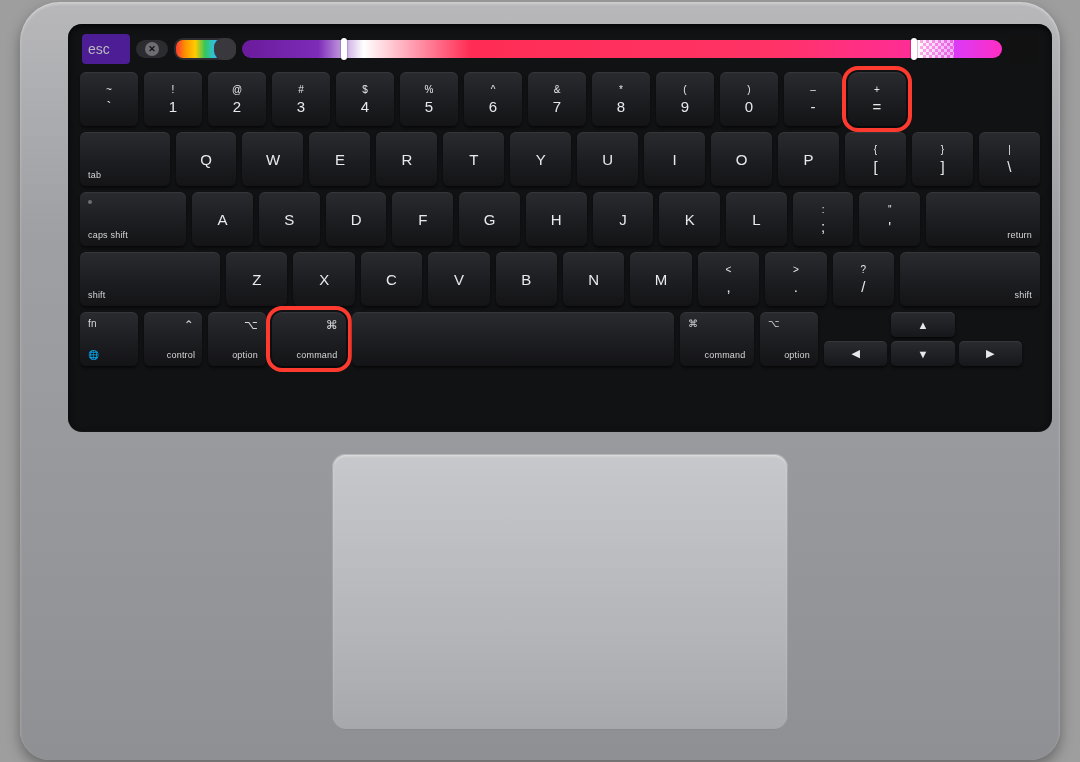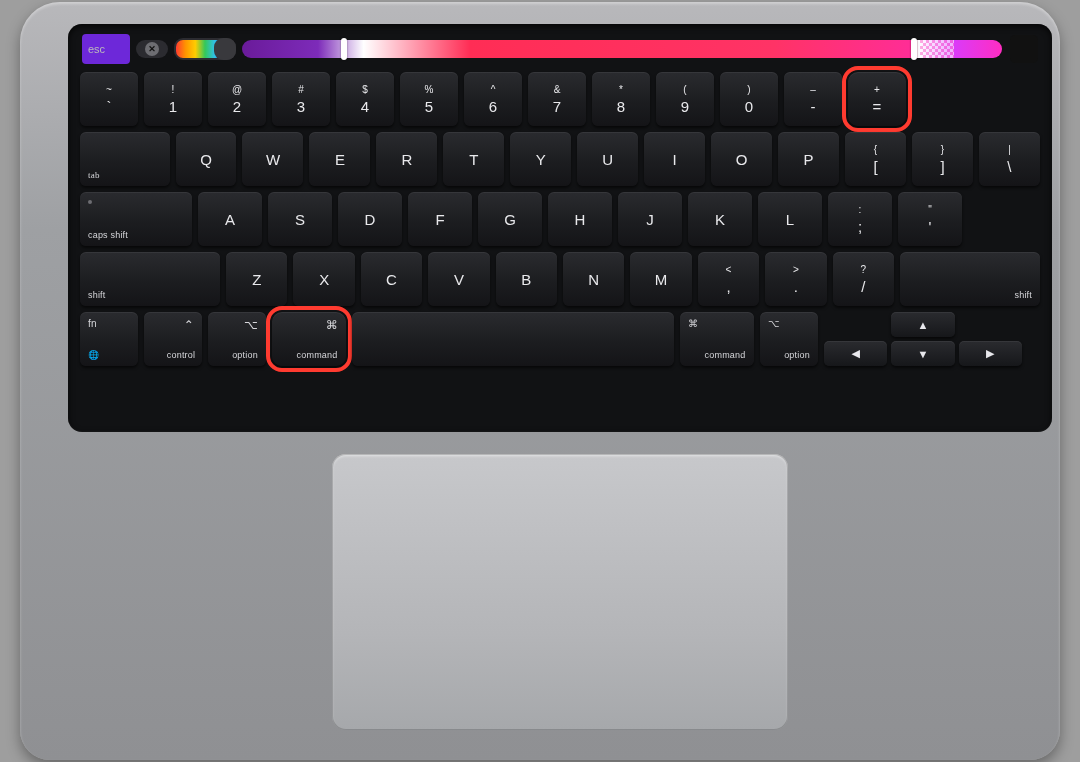--- a/index.html
+++ b/index.html
@@ -17,7 +17,7 @@
     padding:10px 12px 12px 12px;box-sizing:border-box;
   }
   .touchbar{height:30px;display:flex;align-items:center;gap:6px;margin:0 2px 8px 2px;}
-  .tb-esc{width:48px;height:30px;border-radius:4px;background:#6d28d9;color:#bbb;font-size:11px;display:flex;align-items:center;justify-content:flex-start;padding-left:6px;box-sizing:border-box;}
+  .tb-esc{width:48px;height:30px;border-radius:4px;background:#4c1d95;color:#bbb;font-size:14px;display:flex;align-items:center;justify-content:flex-start;padding-left:6px;box-sizing:border-box;}
   .tb-seg{height:18px;border-radius:9px;background:#2b2b30;display:flex;align-items:center;justify-content:center;}
   .tb-close{width:32px;}
   .tb-close span{width:14px;height:14px;border-radius:50%;background:#6d6d72;display:flex;align-items:center;justify-content:center;color:#111;font-size:9px;font-weight:700;}

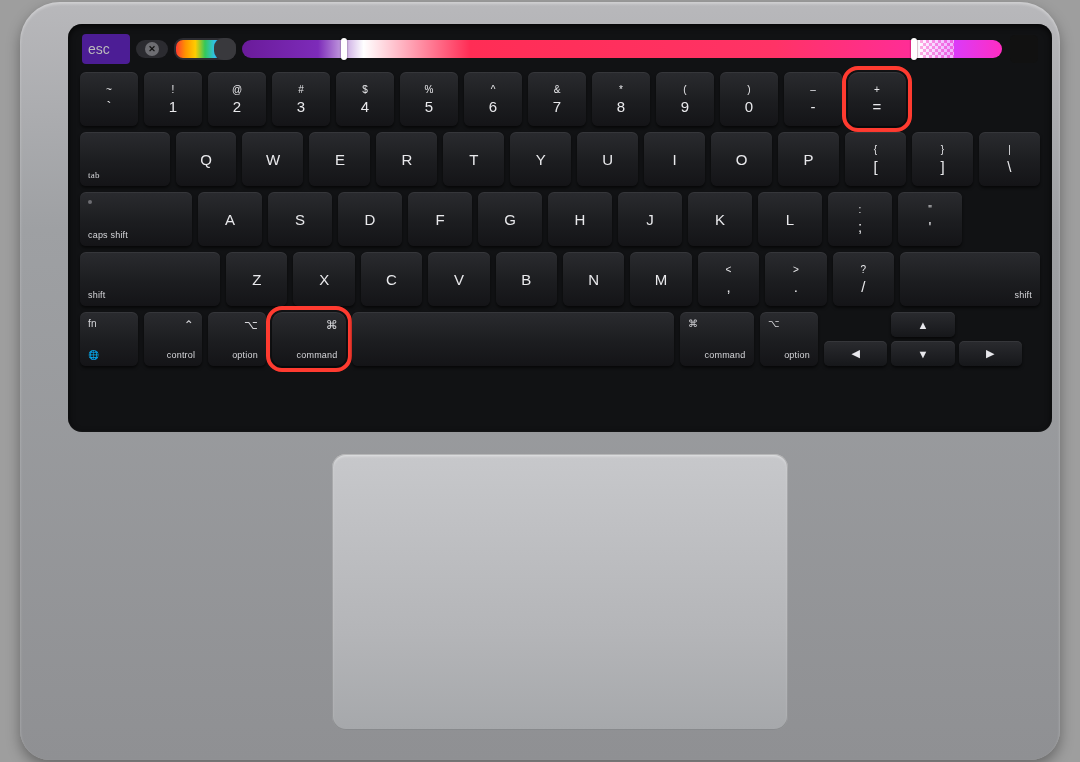--- a/index.html
+++ b/index.html
@@ -57,7 +57,7 @@
   .dot{width:4px;height:4px;border-radius:50%;background:#6d6d72;position:absolute;left:8px;top:8px;}
   
   .w1{width:64px;} .w-num{width:58px;}
-  .w-tab{width:94px;font-family:Liberation Serif, serif;} .w-del{width:90px;}
+  .w-tab{width:94px;} .w-del{width:90px;}
   .w-caps{width:112px;} .w-ret{width:120px;}
   .w-shift{width:146px;} .w-shift-r{width:146px;}
   .w-fn{width:58px;} .w-mod{width:58px;} .w-cmd{width:74px;}

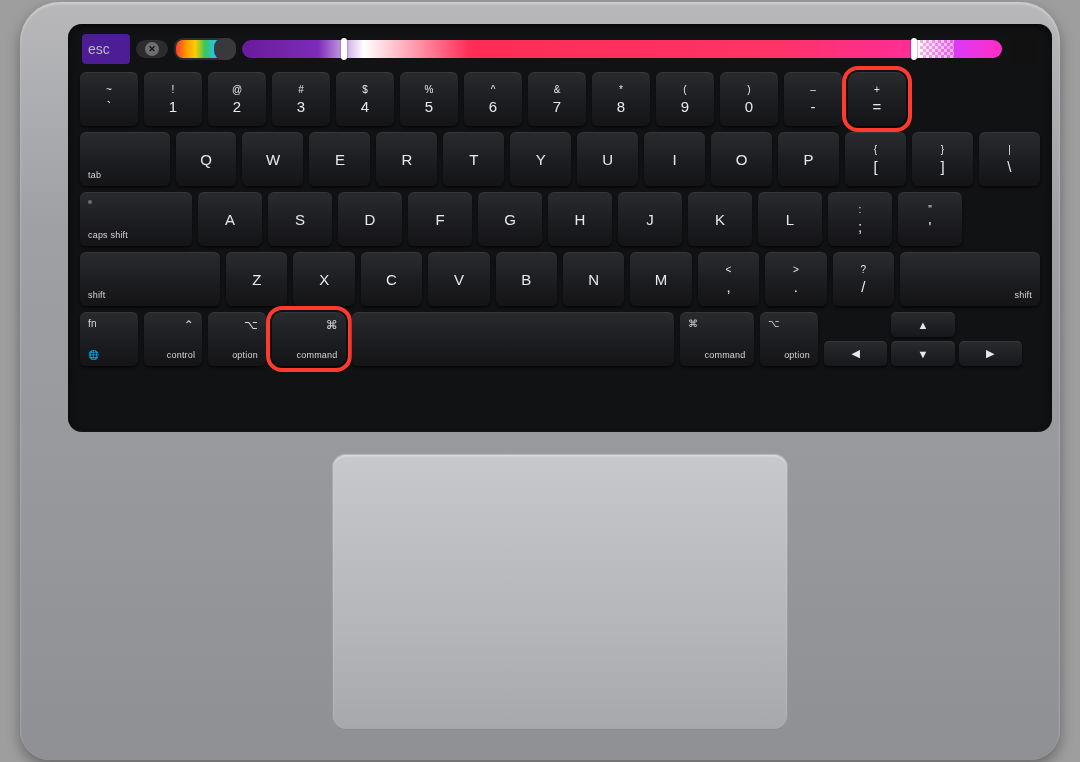--- a/index.html
+++ b/index.html
@@ -241,6 +241,9 @@
               <span class="up">"</span>
               <span class="main">'</span>
             </div>
+          <div class="key w-ret">
+              <span class="lab br">return</span>
+            </div>
         </div>
 
         <div class="row">

